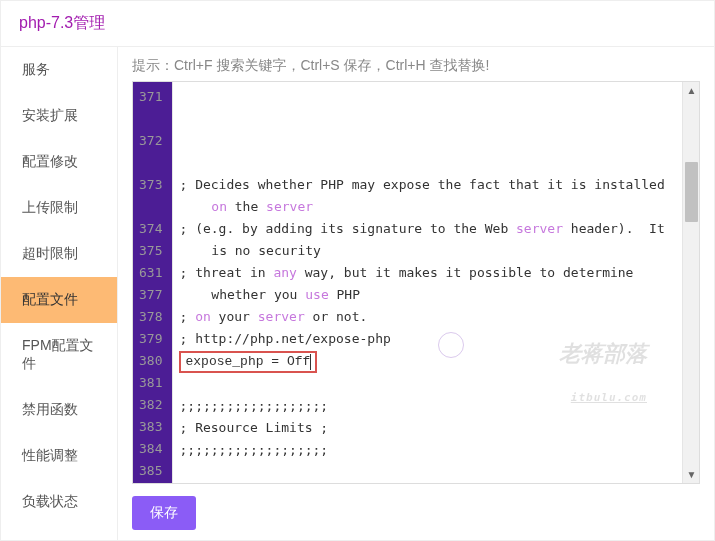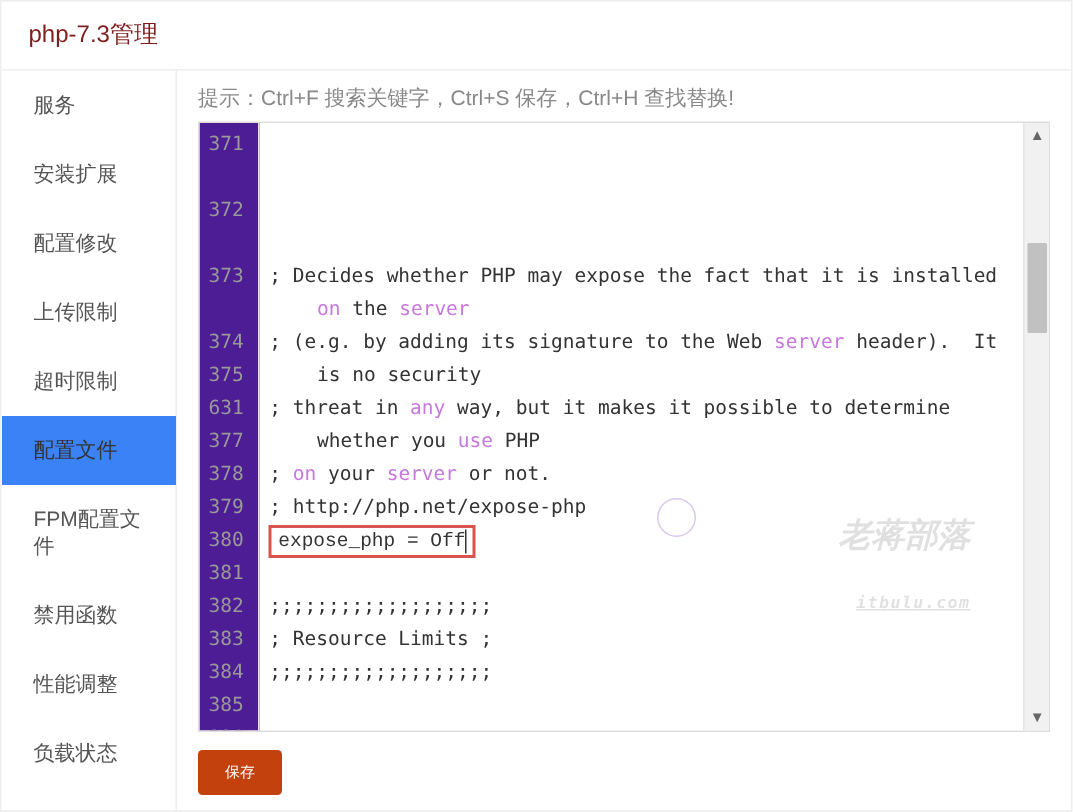--- a/index.html
+++ b/index.html
@@ -5,7 +5,7 @@
 * { margin: 0; padding: 0; box-sizing: border-box; }
 body { font-family: "Microsoft YaHei", Arial, sans-serif; font-size: 14px; color: #333; background: #fff; width: 715px; height: 541px; overflow: hidden; border: 1px solid #eee; }
 
-.header { padding: 12px 18px; border-bottom: 1px solid #eee; font-size: 16px; color: #7f1d1d; }
+.header { padding: 12px 18px; border-bottom: 1px solid #eee; font-size: 16px; color: #a21caf; }
 
 .container { display: flex; height: calc(100% - 46px); }
 

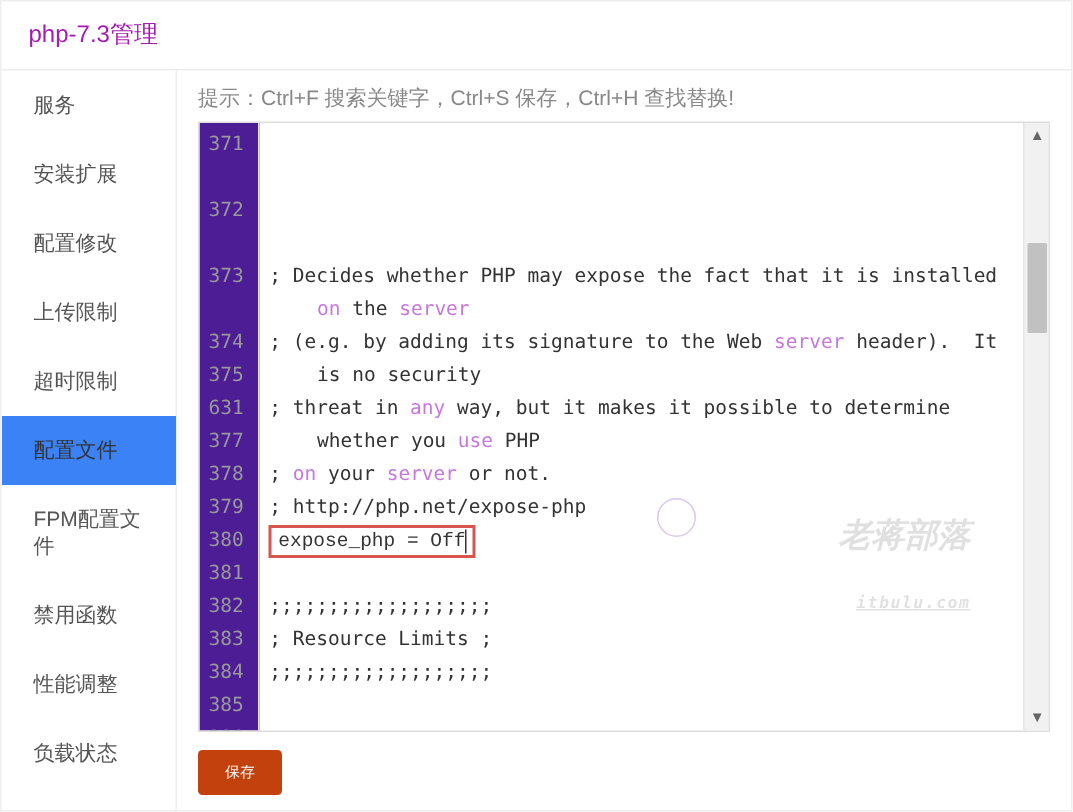--- a/index.html
+++ b/index.html
@@ -11,7 +11,7 @@
 
 .sidebar { width: 117px; border-right: 1px solid #eee; overflow-y: auto; }
 .sidebar-item { padding: 14px 18px; font-size: 14px; color: #555; cursor: pointer; border-left: 3px solid transparent; }
-.sidebar-item.active { background: #3b82f6; color: #333; }
+.sidebar-item.active { background: #fdba74; color: #333; }
 
 .main { flex: 1; display: flex; flex-direction: column; padding: 10px 14px 10px 14px; overflow: hidden; }
 .hint { color: #888; font-size: 14px; margin-bottom: 6px; }

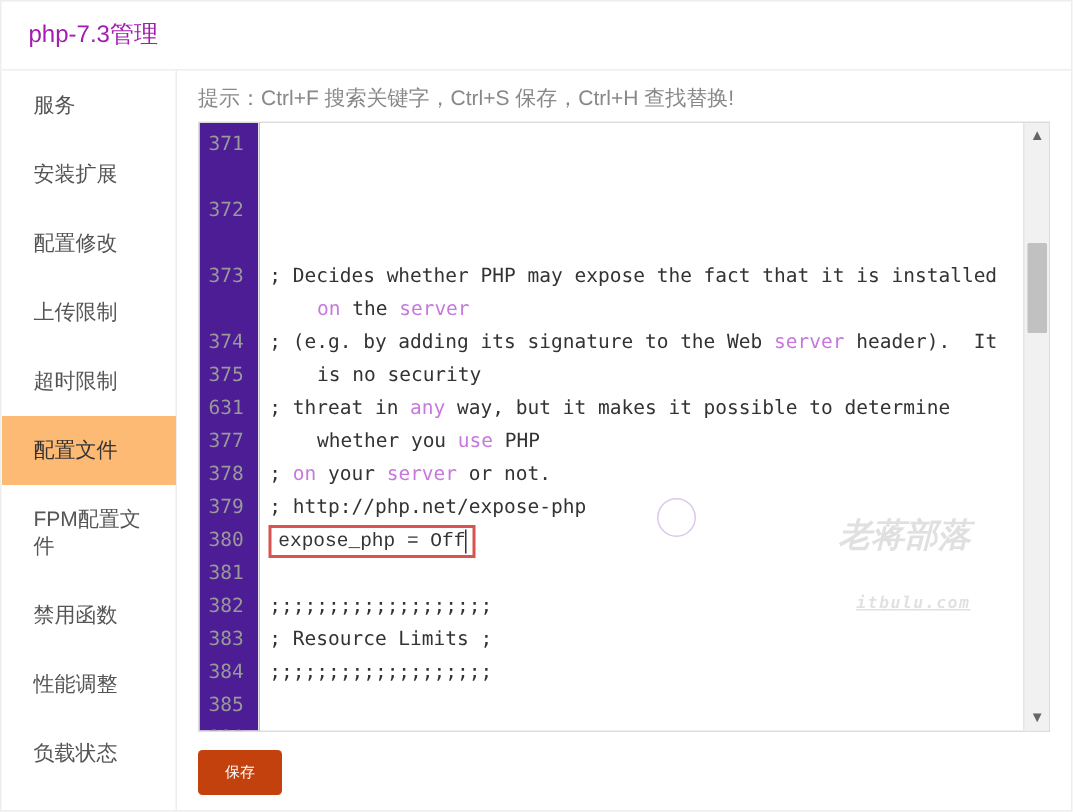--- a/index.html
+++ b/index.html
@@ -31,7 +31,7 @@
 .scroll-thumb { position: absolute; left: 2px; width: 13px; background: #c1c1c1; top: 80px; height: 60px; border-radius: 1px; }
 
 .footer { padding: 12px 0 0 0; }
-.save-btn { background: #c2410c; color: #fff; border: none; padding: 8px 18px; font-size: 10px; border-radius: 3px; cursor: pointer; }
+.save-btn { background: #8b5cf6; color: #fff; border: none; padding: 8px 18px; font-size: 14px; border-radius: 3px; cursor: pointer; }
 
 .watermark { position: absolute; right: 52px; bottom: 30px; color: rgba(0,0,0,0.12); font-size: 22px; font-weight: bold; font-style: italic; pointer-events: none; }
 .watermark small { display:block; font-size:11px; letter-spacing:1px; text-align:right;text-decoration:underline; }

